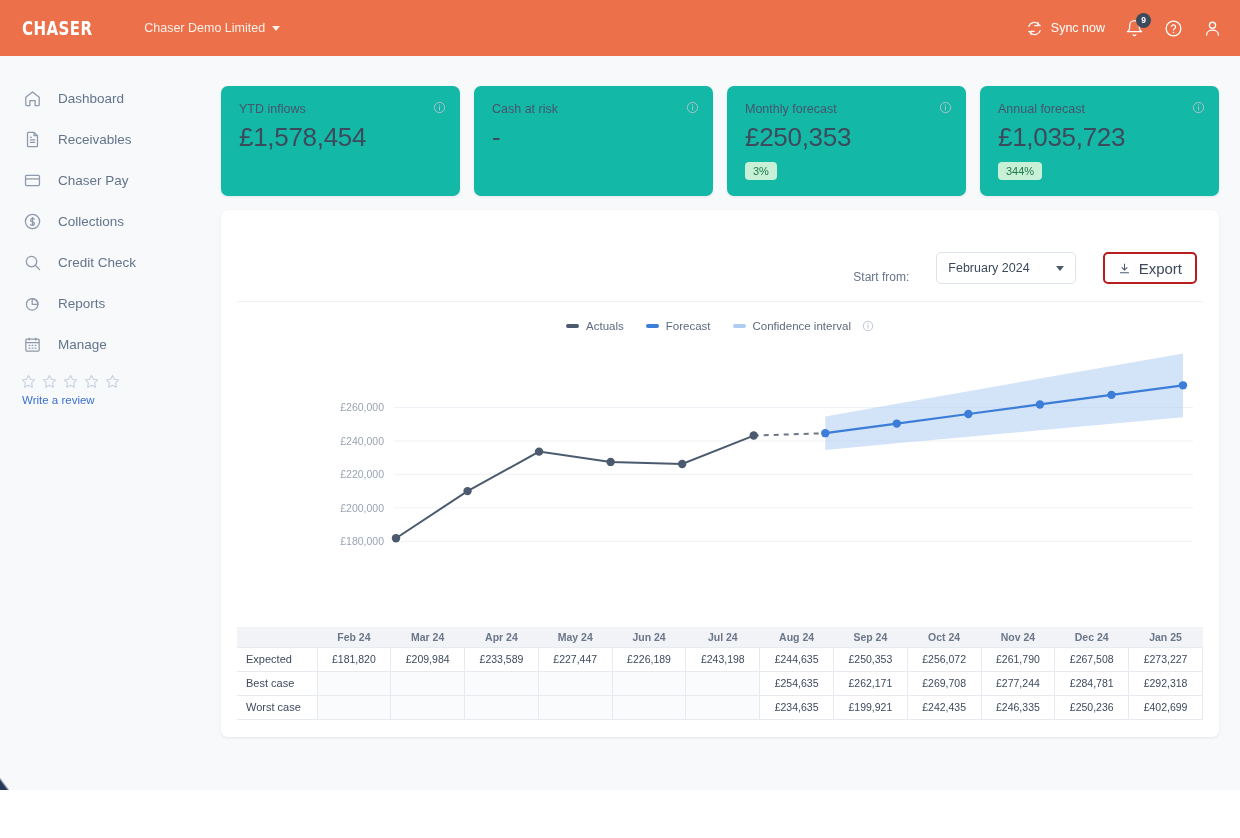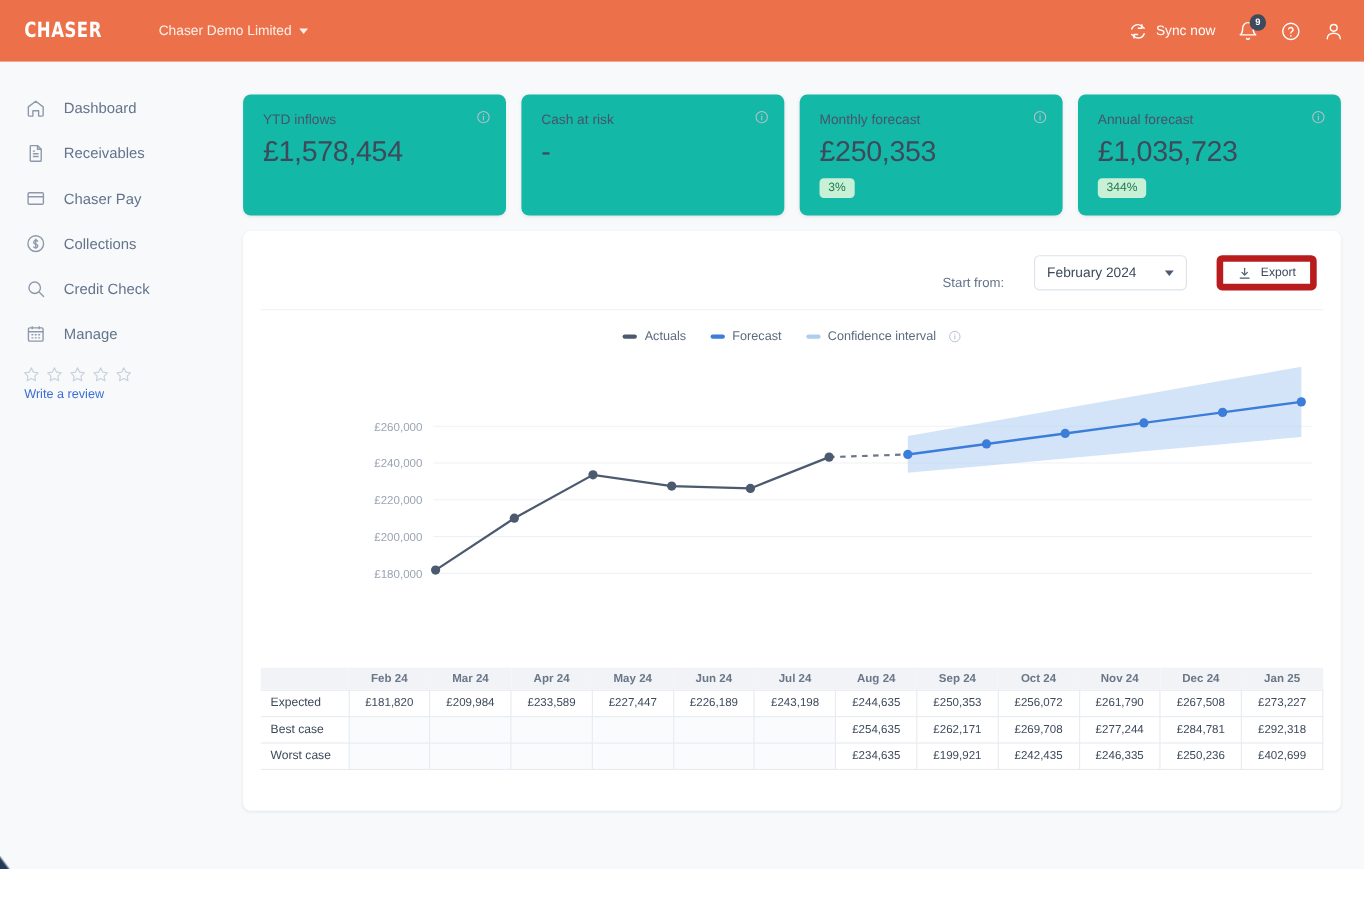--- a/index.html
+++ b/index.html
@@ -132,10 +132,10 @@
   }
   .export-btn {
     display: flex; align-items: center; gap: 8px;
-    border: 6px solid #b91c1c; border-radius: 5px;
+    border: 2px solid #b91c1c; border-radius: 5px;
     height: 32px; padding: 0 13px;
-    font-size: 11px; color: #3d4a5c;
-    background: #fff; cursor: pointer;
+    font-size: 15px; color: #3d4a5c;
+    background: #fff; cursor: pointer; margin-top: 20px;
   }
   .divider { height: 1px; background: #eef1f5; margin: 17px 16px 0 16px; }
 

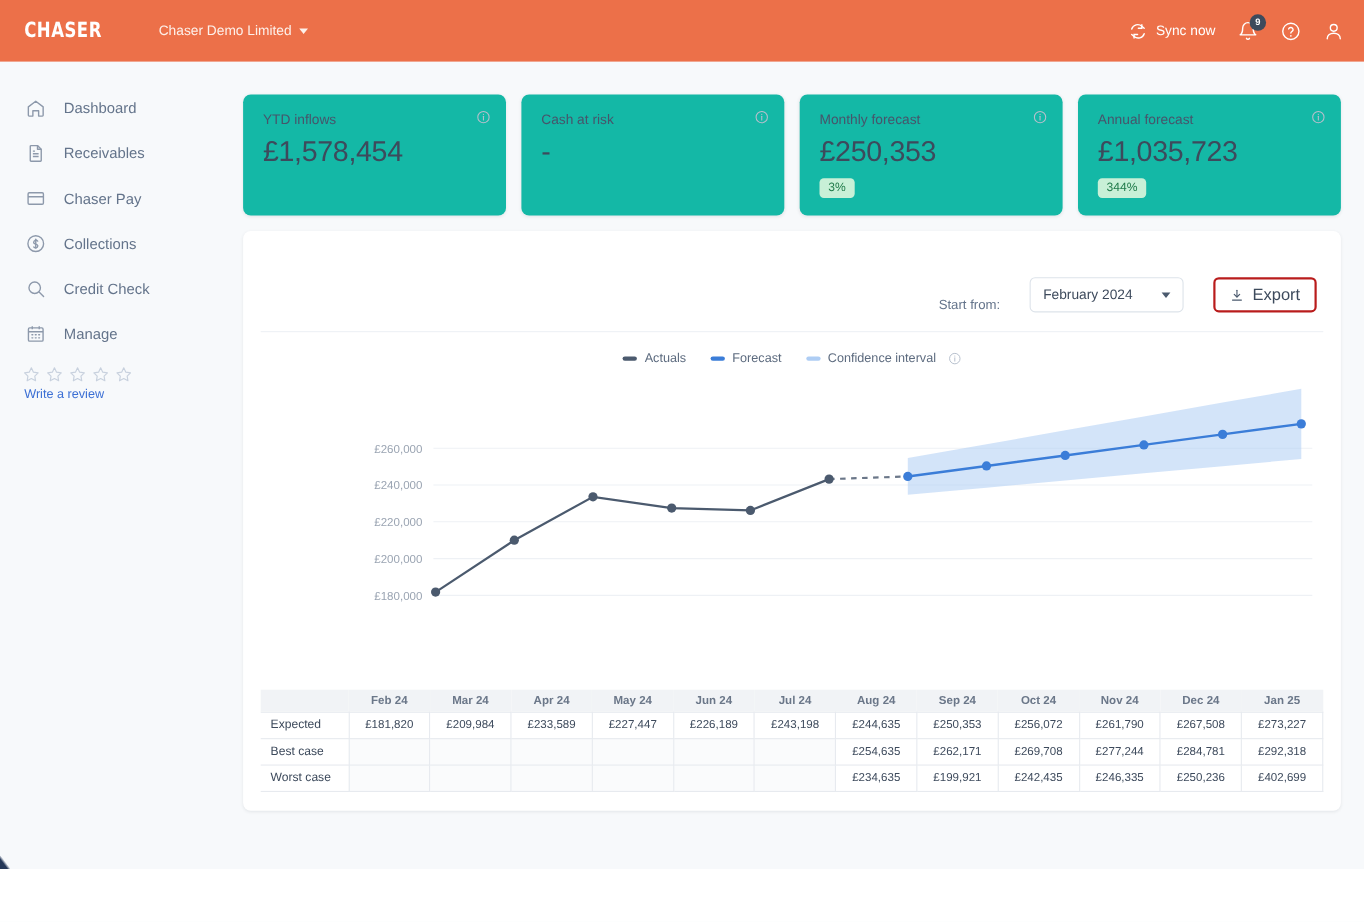--- a/index.html
+++ b/index.html
@@ -283,6 +283,15 @@
       <span>Credit Check</span>
     </div>
 
+    <div class="nav-item">
+      <span class="nicon">
+        <svg width="19" height="19" viewBox="0 0 24 24" fill="none" stroke="#8d99ab" stroke-width="1.6" stroke-linejoin="round">
+          <circle cx="11.6" cy="13" r="7.3"></circle>
+            <path d="M11.6 13V5.7a7.3 7.3 0 0 1 7.3 7.3Z"></path>
+        </svg>
+      </span>
+      <span>Reports</span>
+    </div>
 
     <div class="nav-item">
       <span class="nicon">

